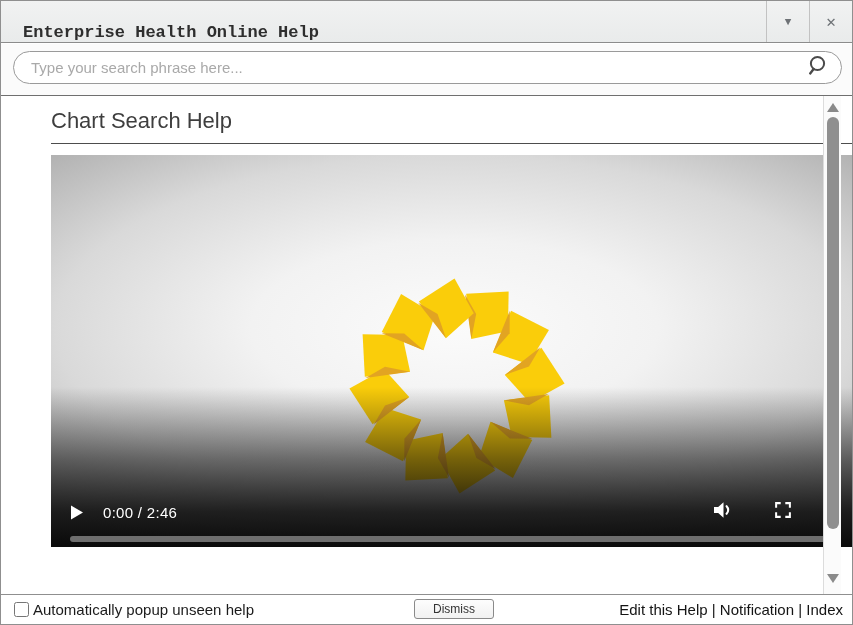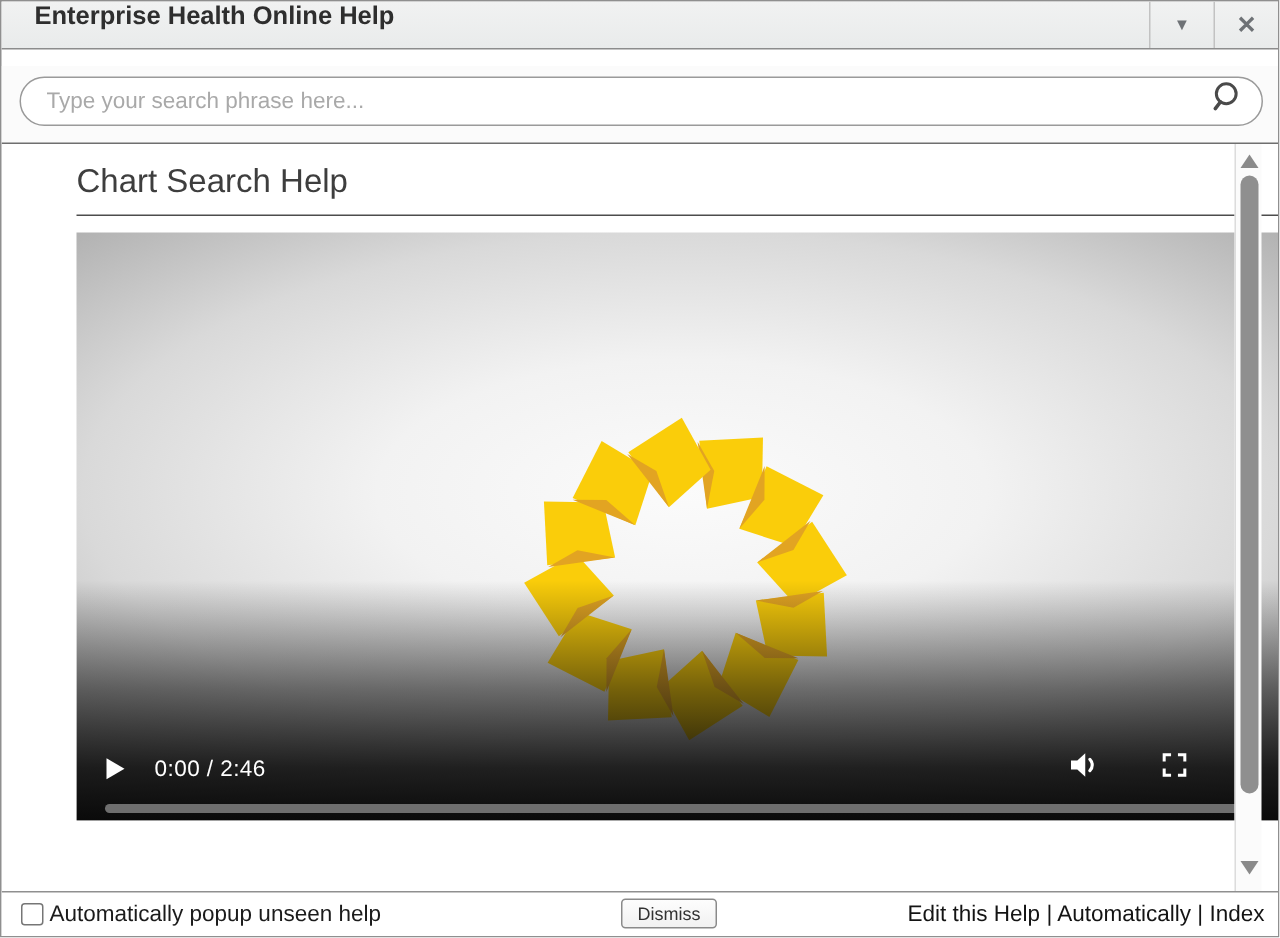--- a/index.html
+++ b/index.html
@@ -13,10 +13,10 @@
 
   
   .titlebar {
-    position: absolute; top:0; left:0; right:0; height:32px;
+    position: absolute; top:0; left:0; right:0; height:42px;
     background: linear-gradient(#f1f2f2,#e9ebeb);
     border-bottom: 1px solid #8c8c8c;
-    display: flex; align-items: flex-start;
+    display: flex; align-items: flex-end; font-family: Liberation Mono, monospace;
   }
   .titlebar-title {
     padding-left: 22px; font-size: 17px; font-weight: bold; color:#2e2e2e;

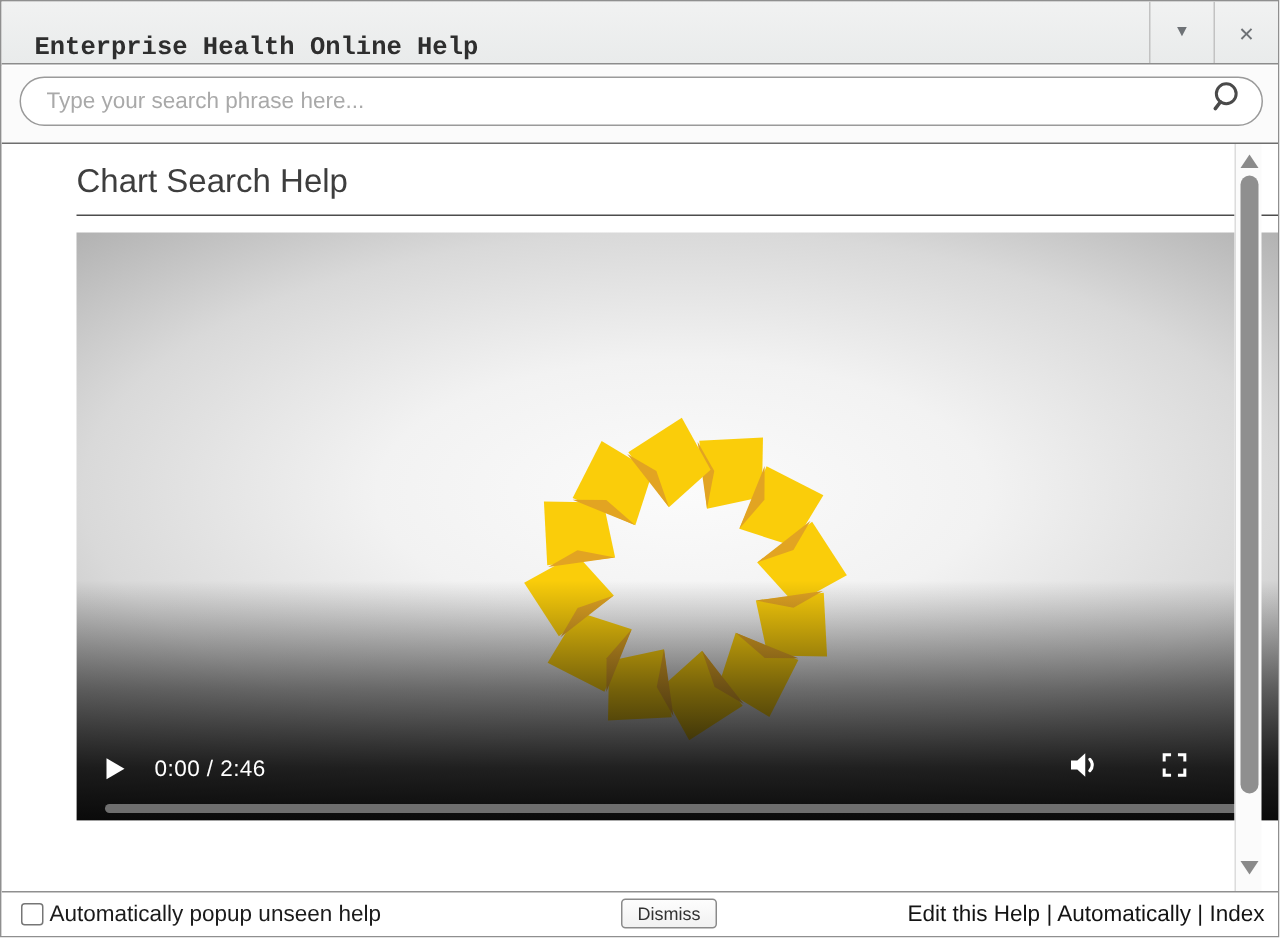--- a/index.html
+++ b/index.html
@@ -115,7 +115,7 @@
     position:absolute; left:413px; top:4px;
     font-family:"Liberation Sans", sans-serif; font-size:12px; color:#333;
     background:linear-gradient(#fdfdfd,#f1f1f1); border:1px solid #8a8a8a;
-    border-radius:3px; padding:2px 10px; cursor:pointer;
+    border-radius:3px; padding:2px 18px; cursor:pointer;
   }
   .footer-links { margin-left:auto; padding-right:9px; white-space:nowrap; }
   .footer-links a { color:#141414; cursor:pointer; }

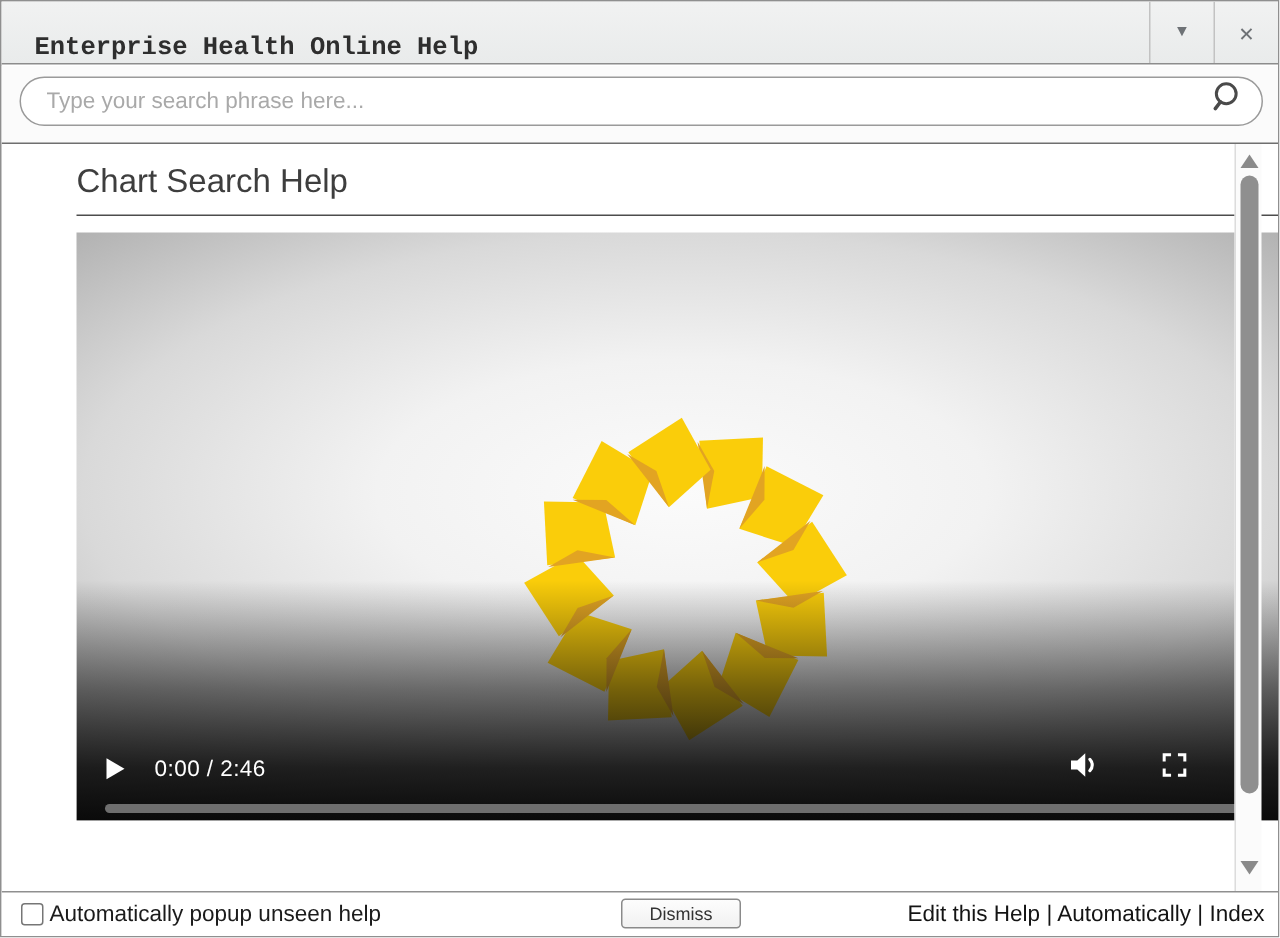--- a/index.html
+++ b/index.html
@@ -258,7 +258,7 @@
     <span class="footer-links">
       <a>Edit this Help</a>
       <span class="link-sep"> <span>|</span> </span>
-      <a>Automatically</a>
+      <a>Notification</a>
       <span class="link-sep"> <span>|</span> </span>
       <a>Index</a>
     </span>

